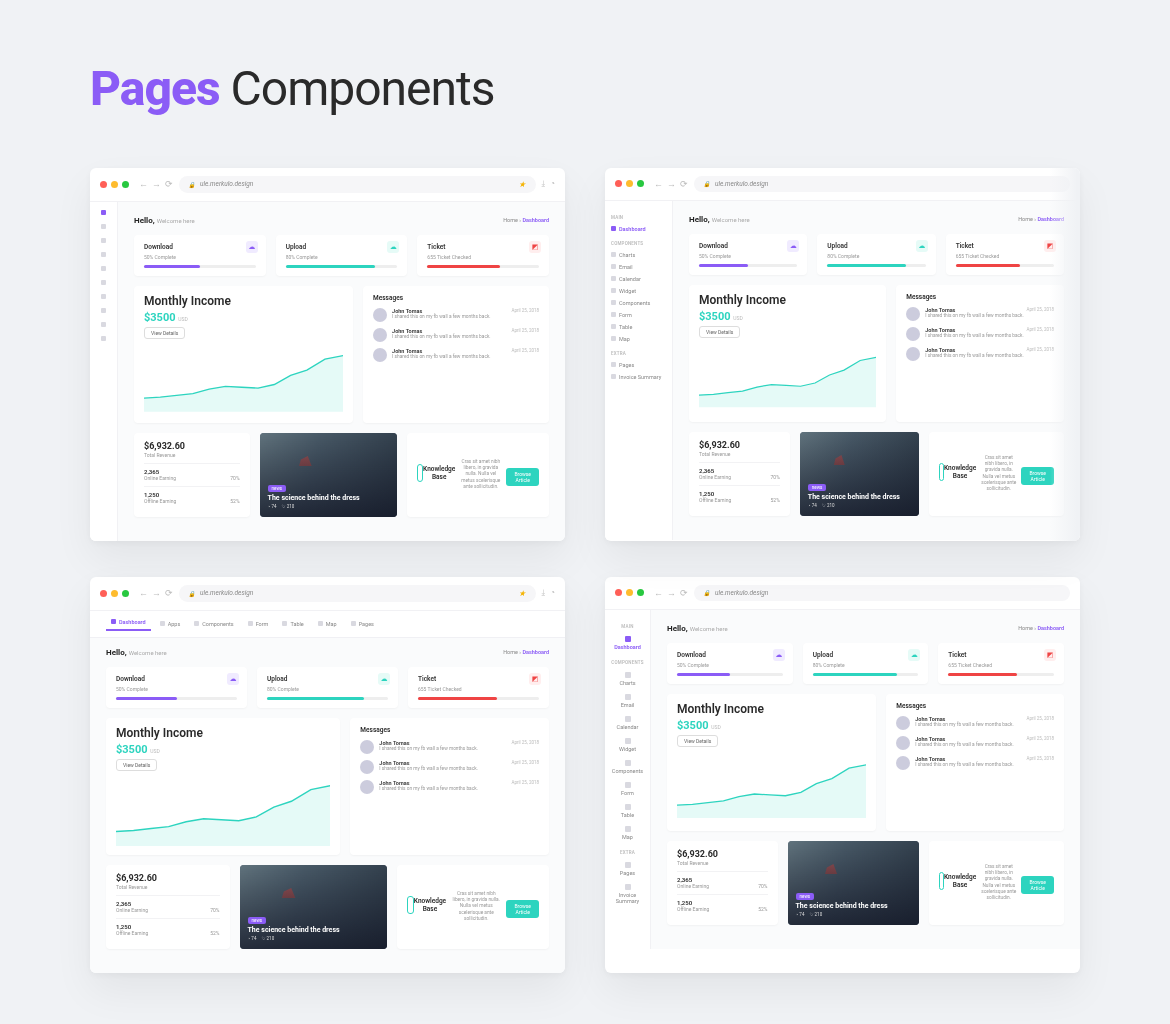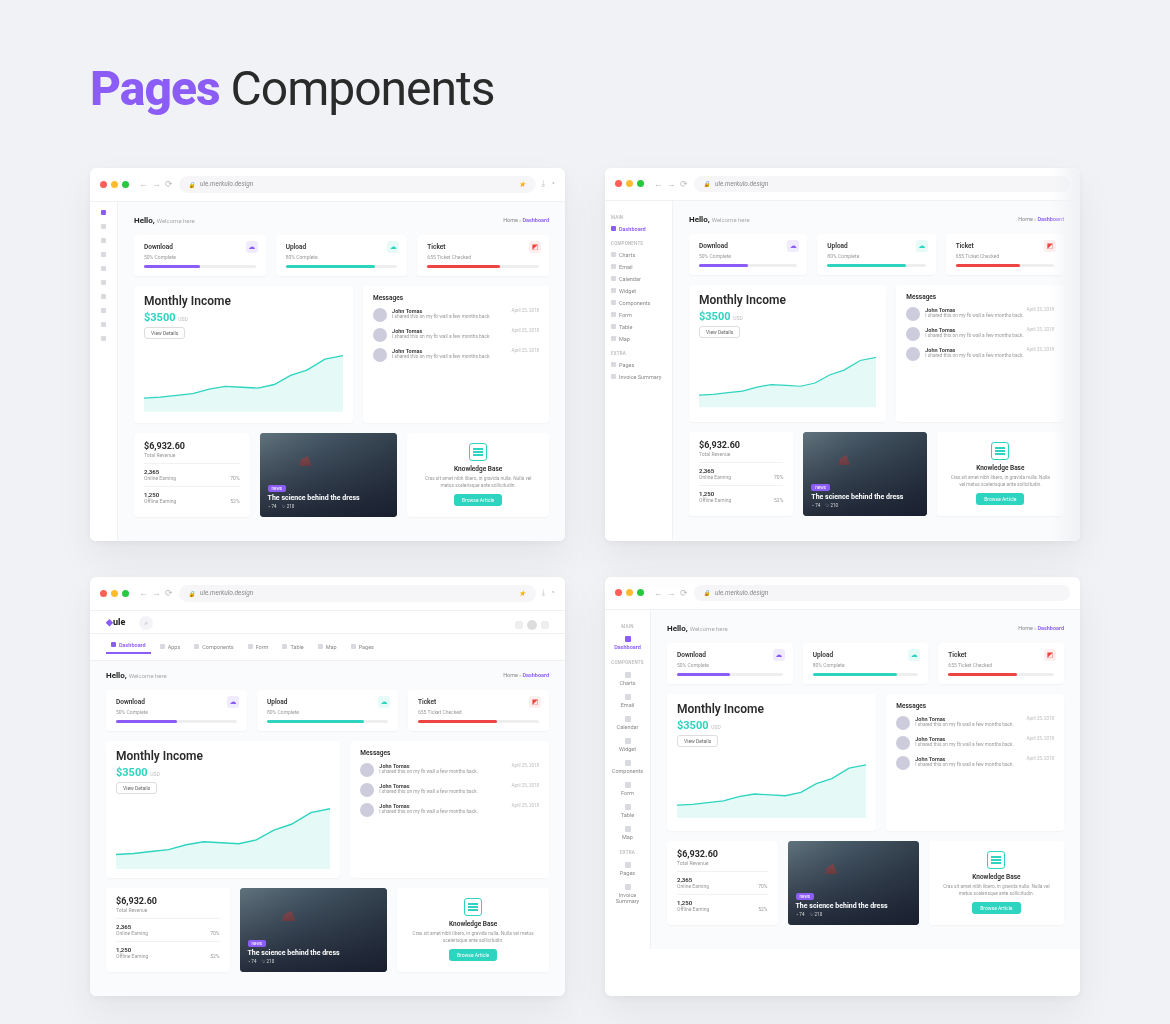--- a/index.html
+++ b/index.html
@@ -99,7 +99,7 @@
   .imgcard .title { font-size:7px; font-weight:700; line-height:1.15; margin-bottom:2px; }
   .imgcard .meta { font-size:4.5px; color:#ddd; display:flex; gap:5px; }
 
-  .kb { flex:0.7; text-align:center; display:flex; flex-direction:column; align-items:center; justify-content:center; }
+  .kb { flex:0.7; text-align:center; display:flex; flex-direction:row; align-items:center; justify-content:center; }
   .kb .kicon { width:18px; height:18px; border:1.5px solid #2dd4bf; border-radius:3px; margin-bottom:4px; position:relative; }
   .kb .kicon::before { content:""; position:absolute; left:3px; right:3px; top:4px; height:1.5px; background:#2dd4bf; box-shadow: 0 3px 0 #2dd4bf, 0 6px 0 #2dd4bf; }
   .kb h4 { font-size:6.5px; font-weight:600; margin-bottom:3px; }

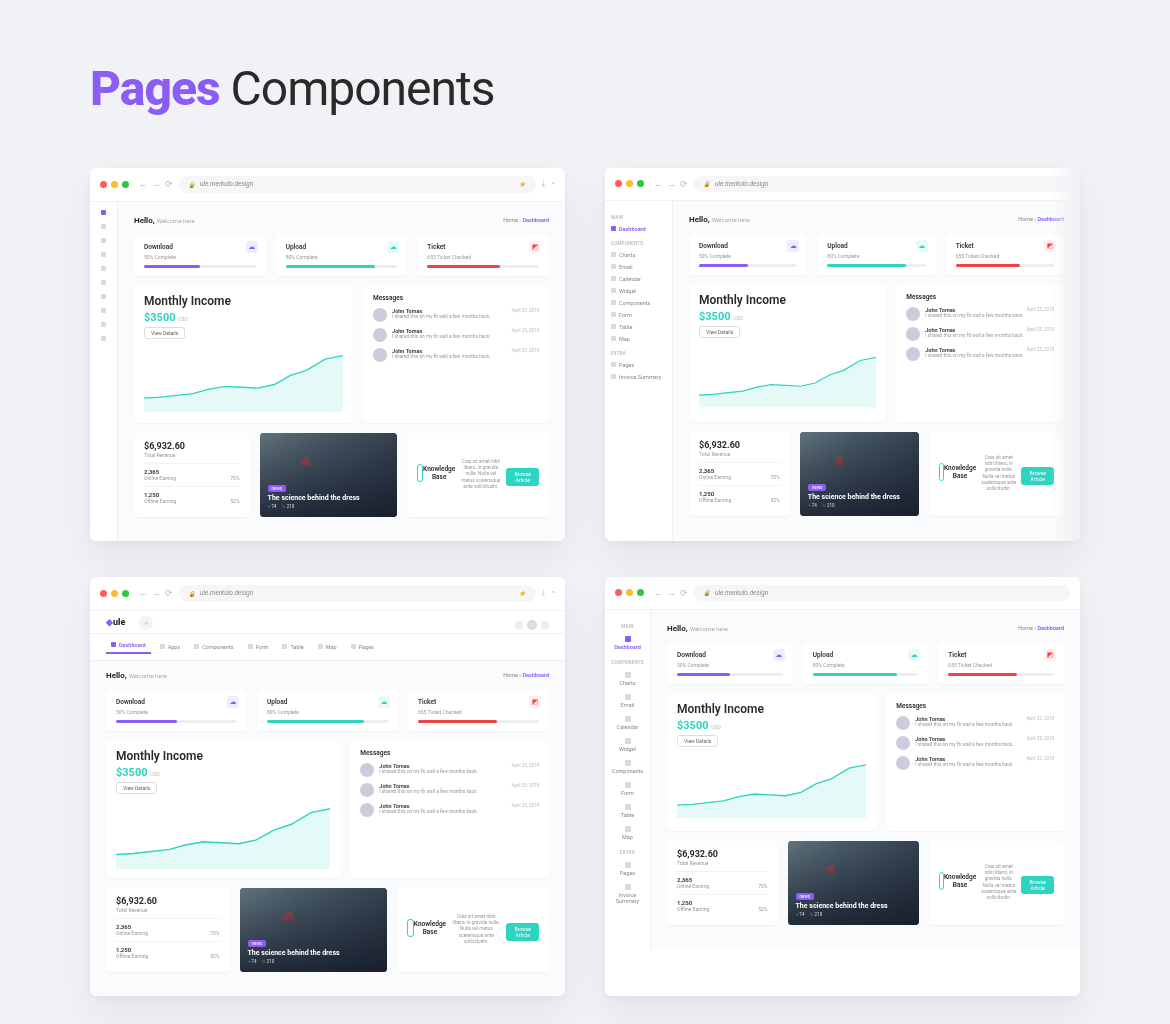--- a/index.html
+++ b/index.html
@@ -446,13 +446,6 @@
         </div>
     </div>
     <div>
-      <div class="topnav">
-        <span class="logo"><span class="c">◆</span><span>ule</span></span>
-        <span class="search-top">⌕</span>
-        <span class="tprof" style="background:#eee;border-radius:2px;width:8px;height:8px;"></span>
-        <span class="tprof"></span>
-        <span class="tprof" style="background:#eee;border-radius:2px;width:8px;height:8px;"></span>
-      </div>
       <div class="horiznav">
           <span class="tab active"><span class="dash"></span>Dashboard</span>
           <span class="tab"><span class="dash"></span>Apps</span>

